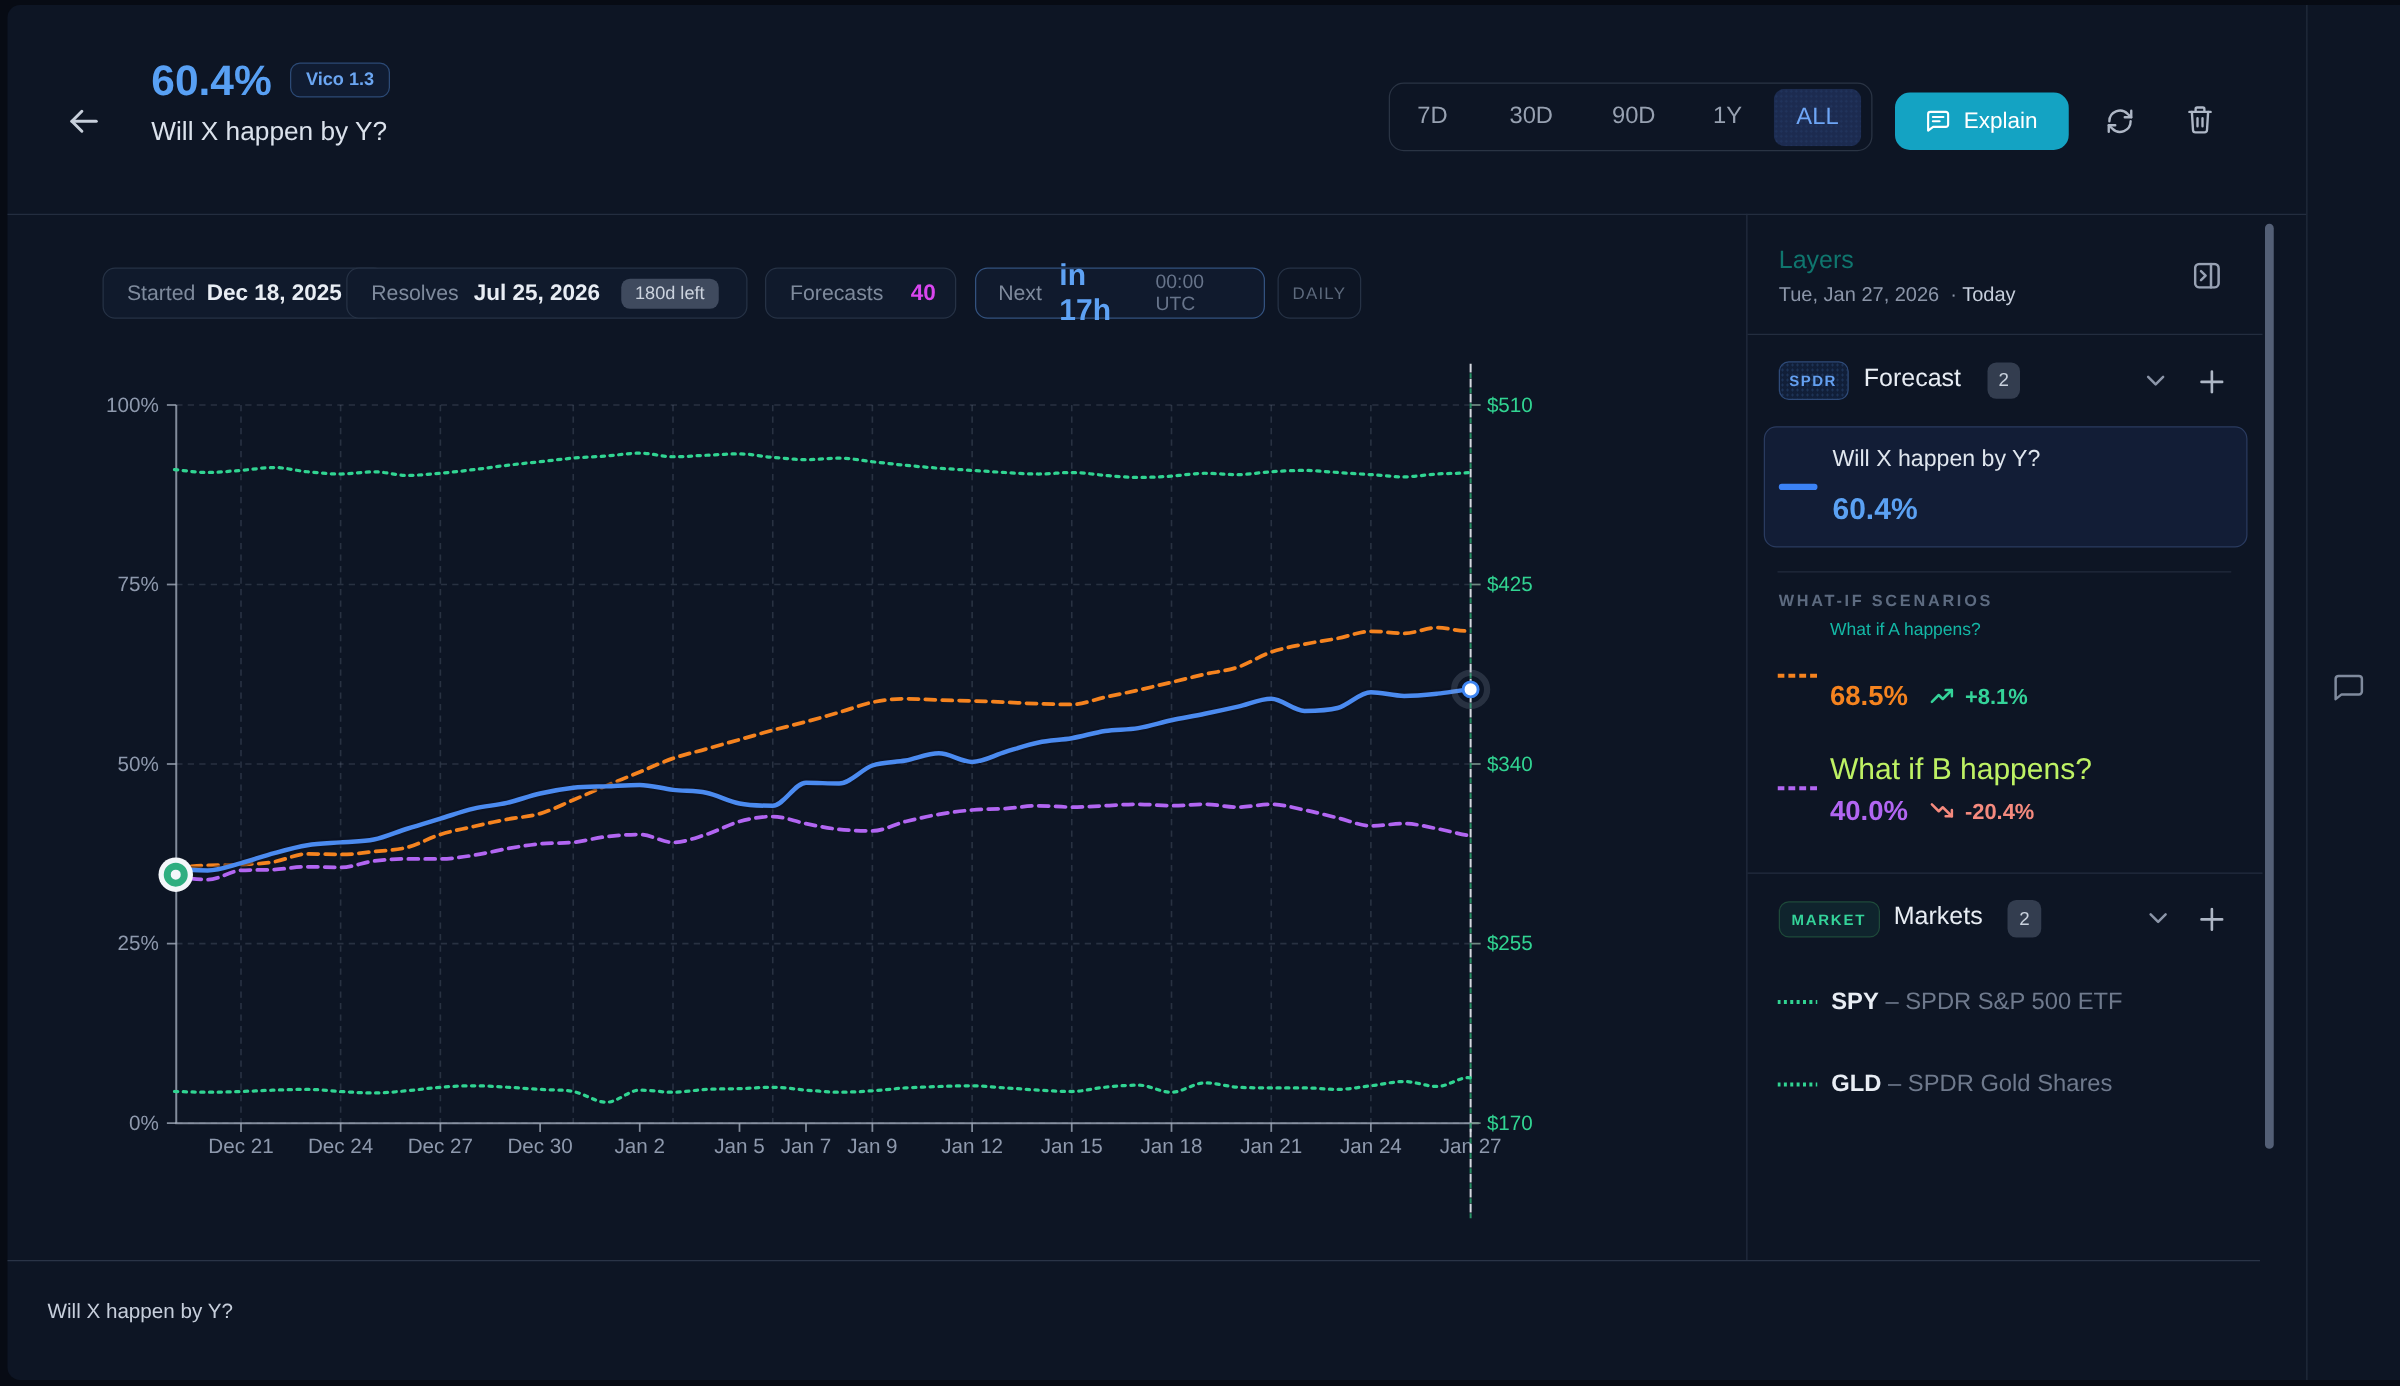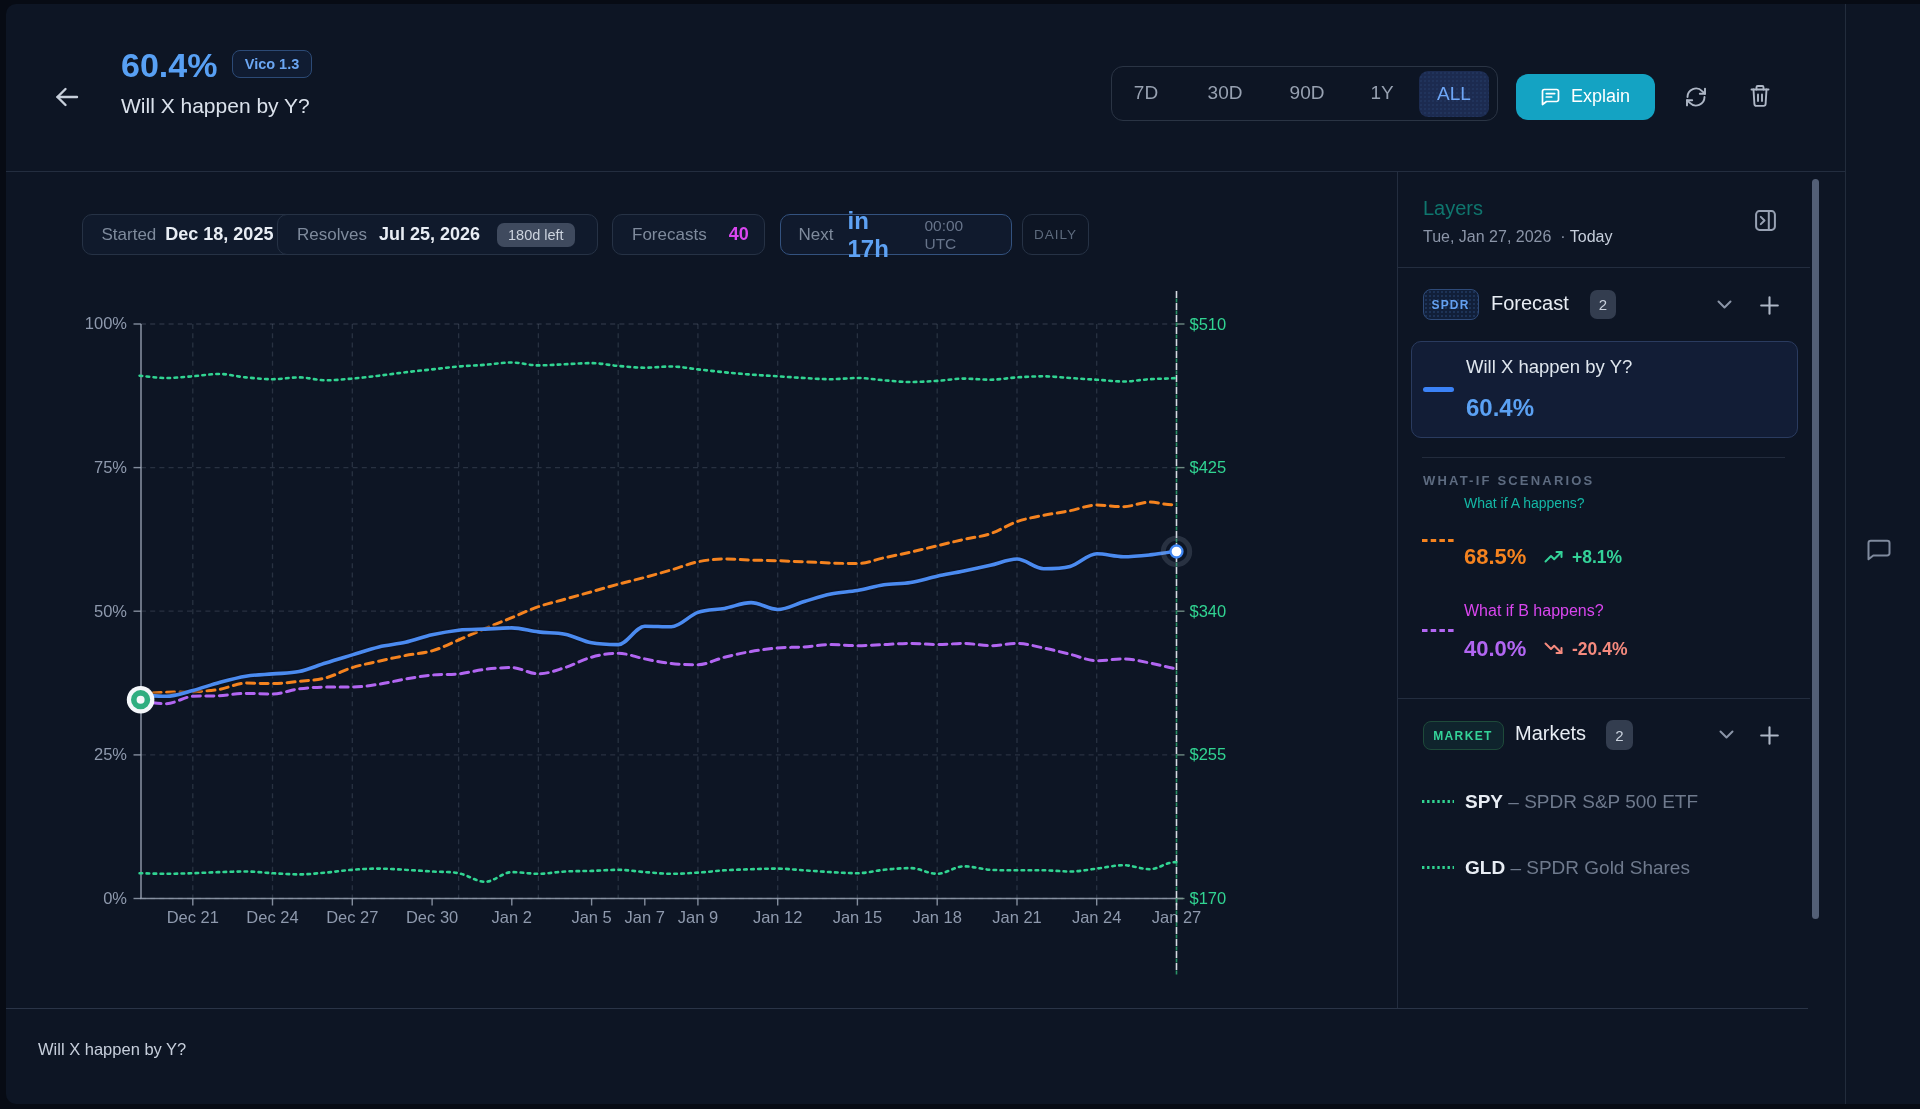--- a/index.html
+++ b/index.html
@@ -224,7 +224,7 @@
       <line x1="0" y1="2.5" x2="32" y2="2.5" stroke="#b266f2" stroke-width="3.2" stroke-dasharray="5.5 3.2"></line>
     </svg>
   </div>
-<div class="abs" style="left:1464px;top:602px;font-size:16px;color:#d946ef;">What if B happens?</div>
+<div class="abs" style="left:1464px;top:602px;font-size:24px;color:#bef264;">What if B happens?</div>
 <div class="abs" style="left:1464px;top:636px;font-size:22px;font-weight:bold;color:#b266f2;">40.0%</div>
 <div class="abs" style="left:1544px;top:641px;">
     <svg width="20" height="15" viewBox="0 0 20 15" fill="none" stroke="#f58a7e" stroke-width="2.0" stroke-linecap="round" stroke-linejoin="round">

